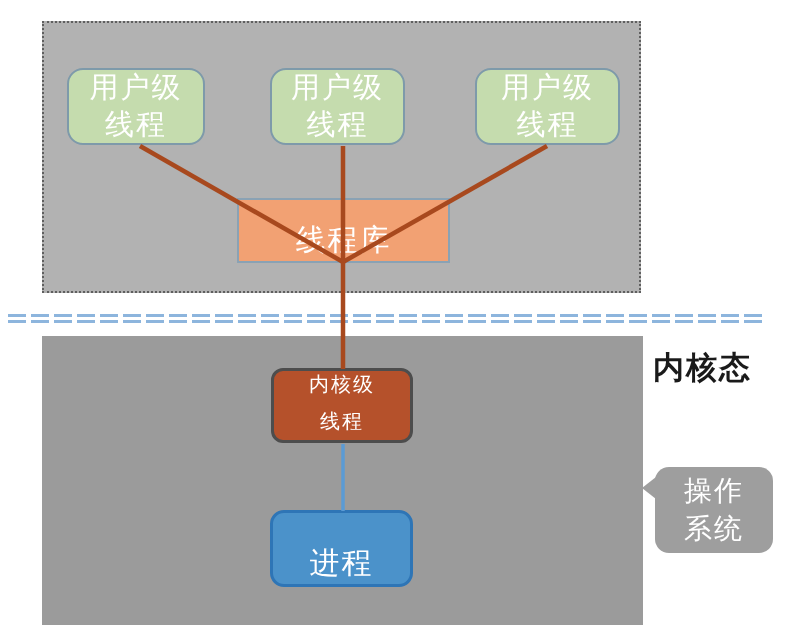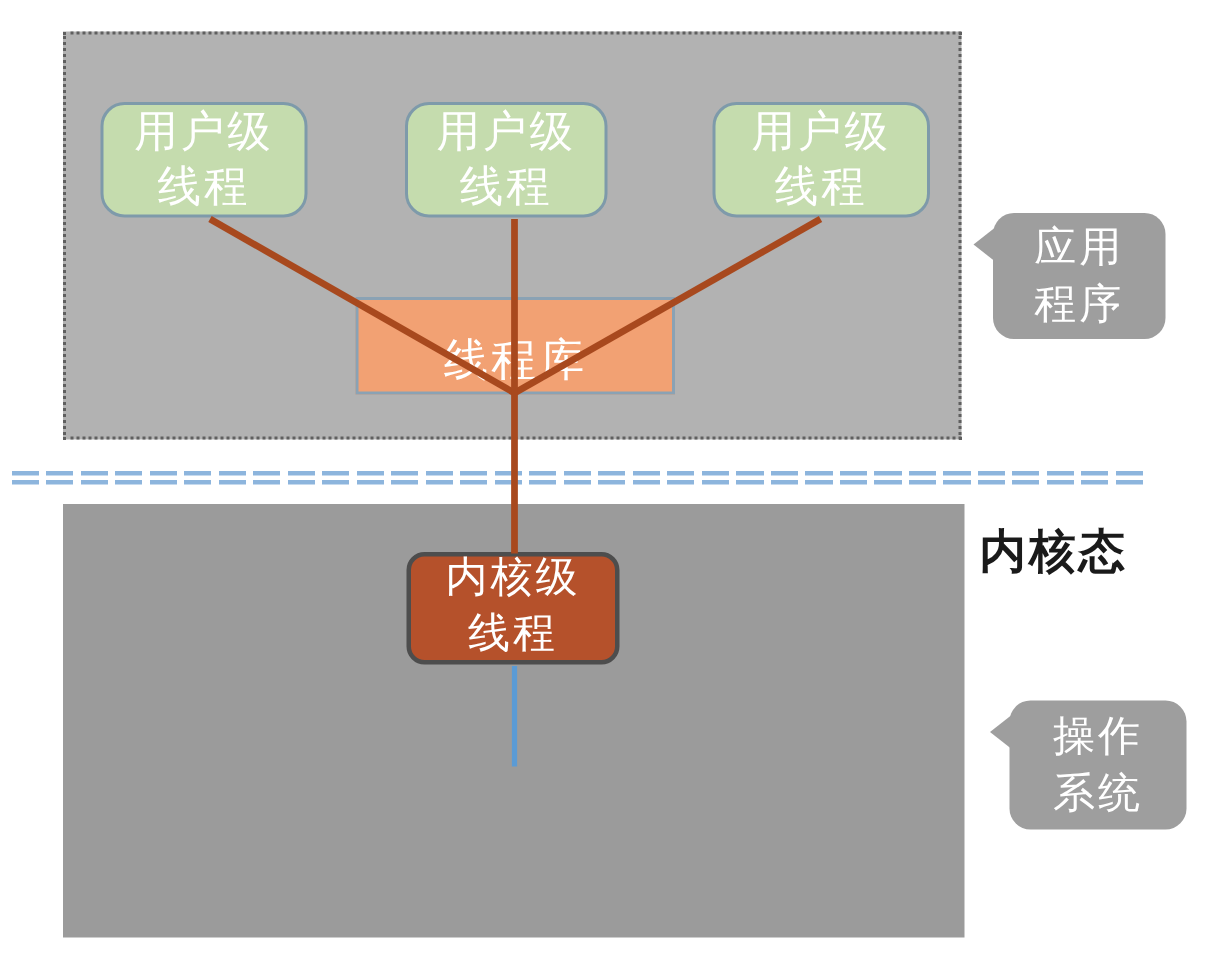--- a/index.html
+++ b/index.html
@@ -202,11 +202,6 @@
     <line x1="343" y1="444" x2="343" y2="511" stroke="#5b9bd5" stroke-width="3.5"></line>
   </svg>
 
-  <div class="callout callout-app">
-    <span class="tail"></span>
-    <span class="txt">应用
-程序</span>
-  </div>
 
   <div class="callout callout-os">
     <span class="tail"></span>

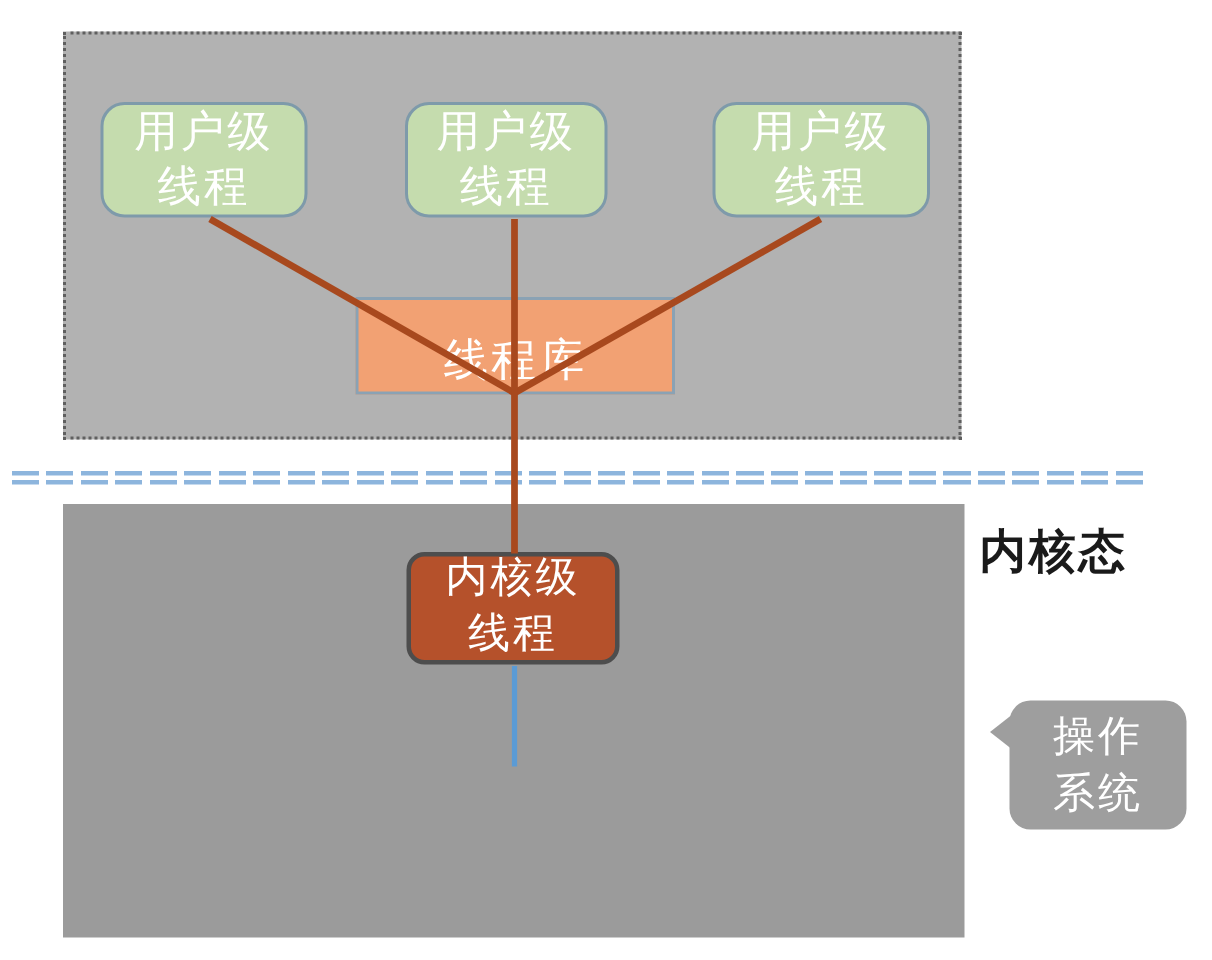--- a/index.html
+++ b/index.html
@@ -95,7 +95,7 @@
     background: #b5512b;
     border: 3px solid #4d4d4d;
     border-radius: 12px;
-    font-size: 28px;
+    font-size: 20px;
     line-height: 37px;
   }
 

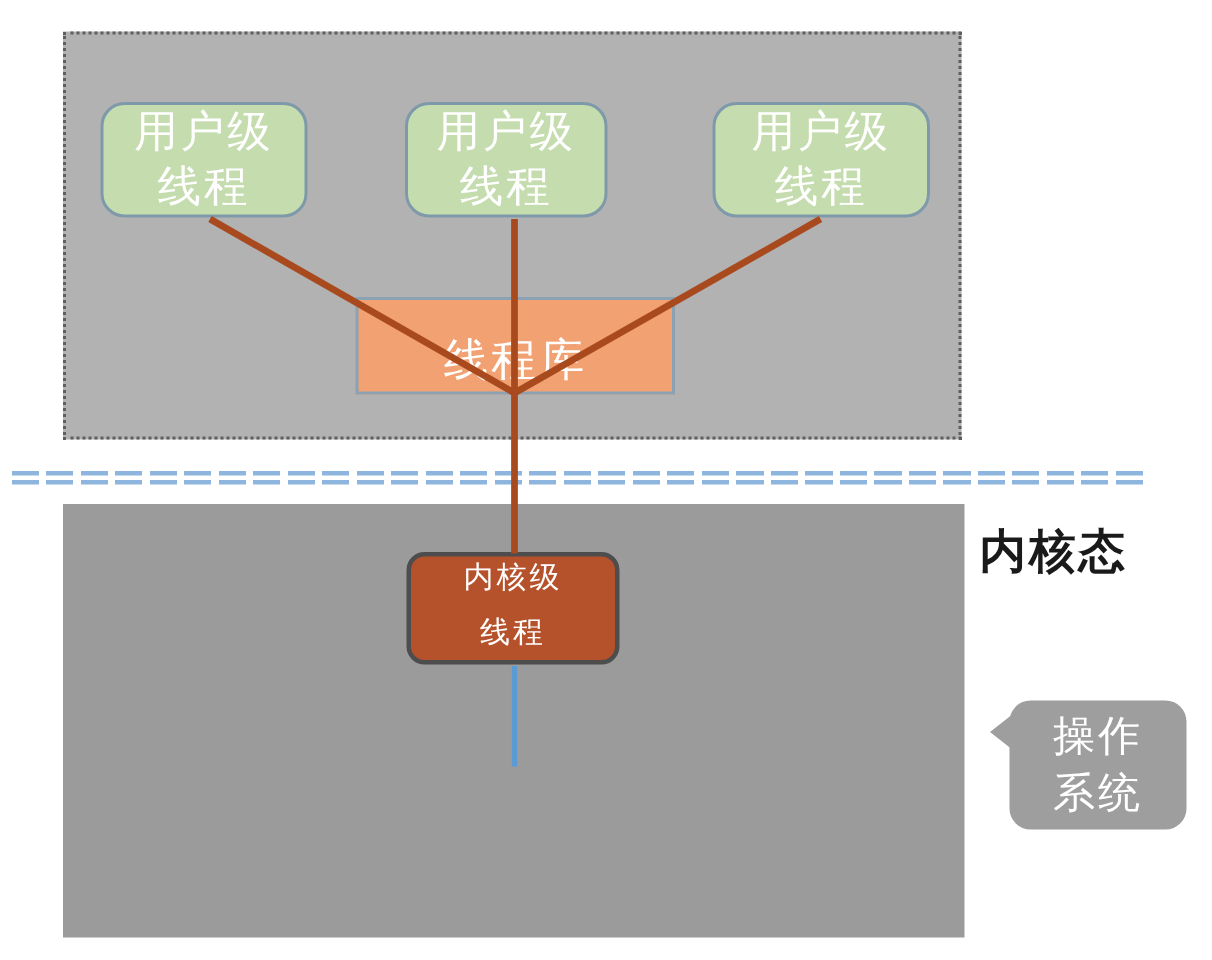--- a/index.html
+++ b/index.html
@@ -134,7 +134,7 @@
     z-index: 3;
   }
   .callout-app { left: 662px; top: 142px; width: 115px; height: 84px; }
-  .callout-os  { left: 673px; top: 467px; width: 118px; height: 86px; }
+  .callout-os  { left: 655px; top: 467px; width: 118px; height: 86px; }
   .callout .tail {
     position: absolute;
     left: -13px; top: 10px;

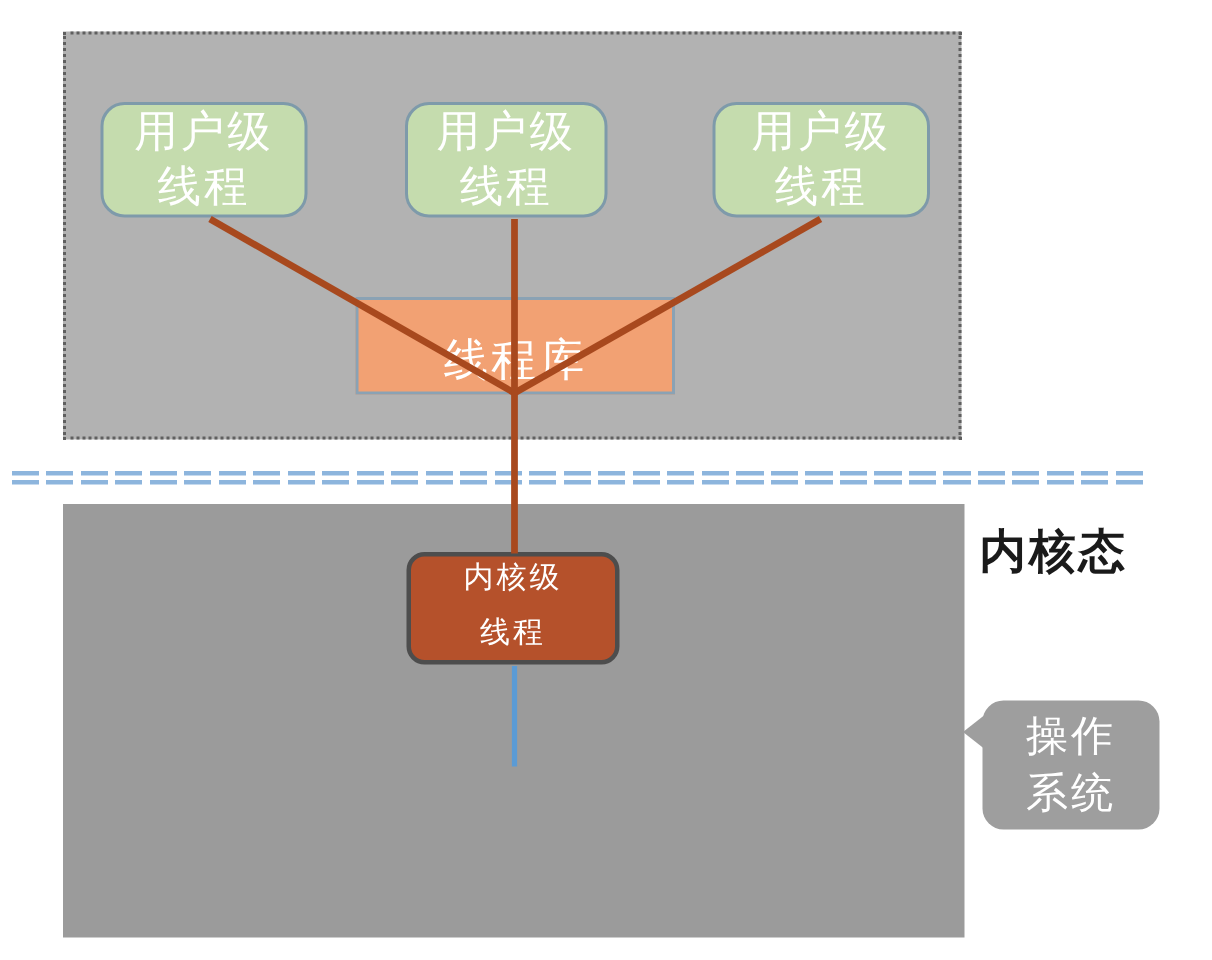--- a/index.html
+++ b/index.html
@@ -194,6 +194,9 @@
 线程</span>
   </div>
 
+  <div class="node process-box">
+    <span class="txt">进程</span>
+  </div>
 
   <svg class="connectors" viewBox="0 0 808 640">
     <line x1="140" y1="146" x2="343" y2="262" stroke="#a8491e" stroke-width="4.5"></line>

